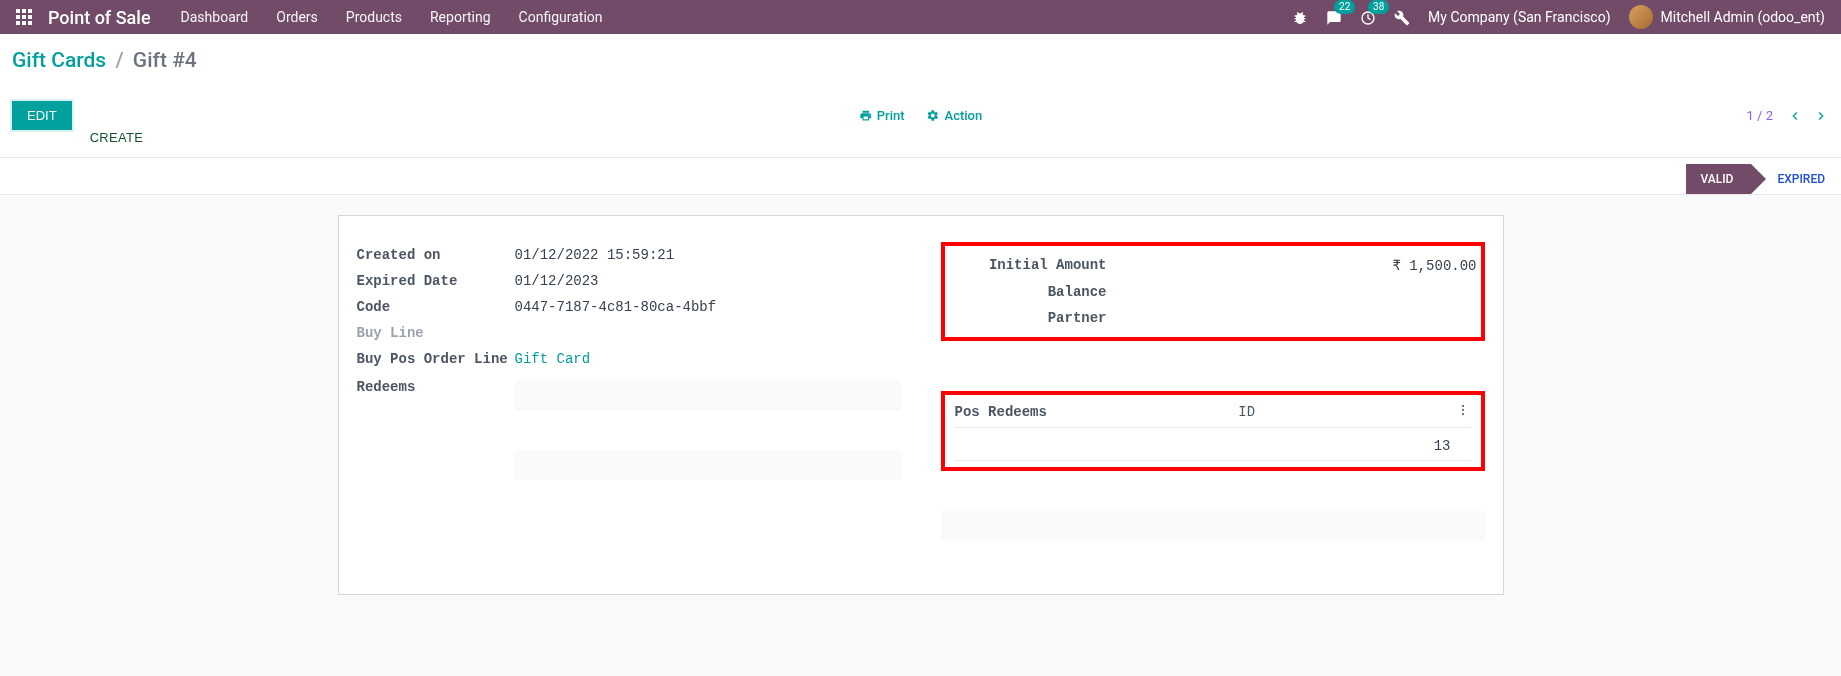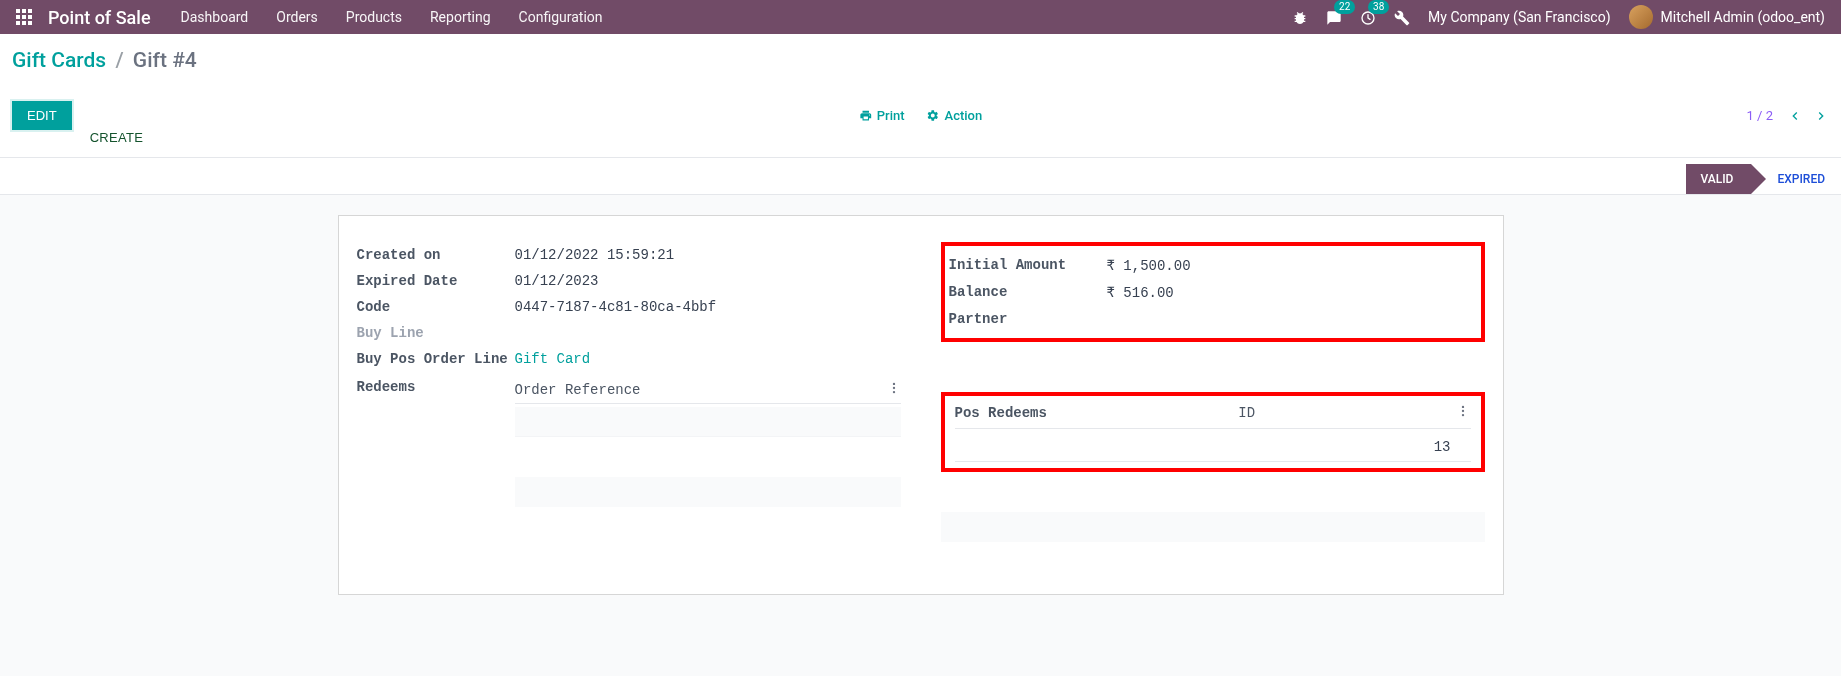--- a/index.html
+++ b/index.html
@@ -58,7 +58,7 @@
 
   
   .hl-box { border: 4px solid #ff0000; }
-  .hl-box-top { padding: 6px 4px; margin-bottom: 20px; }
+  .hl-box-top { padding: 6px 4px; margin-bottom: 20px; text-align: right; }
   .list-header { display: flex; border-bottom: 1px solid #e5e7eb; padding: 4px 0; align-items:center; }
   .list-header .th { font-weight: 500; color: #4b5563; font-size: 14px; }
   .kebab { margin-left: auto; cursor: pointer; color:#6b7280; }

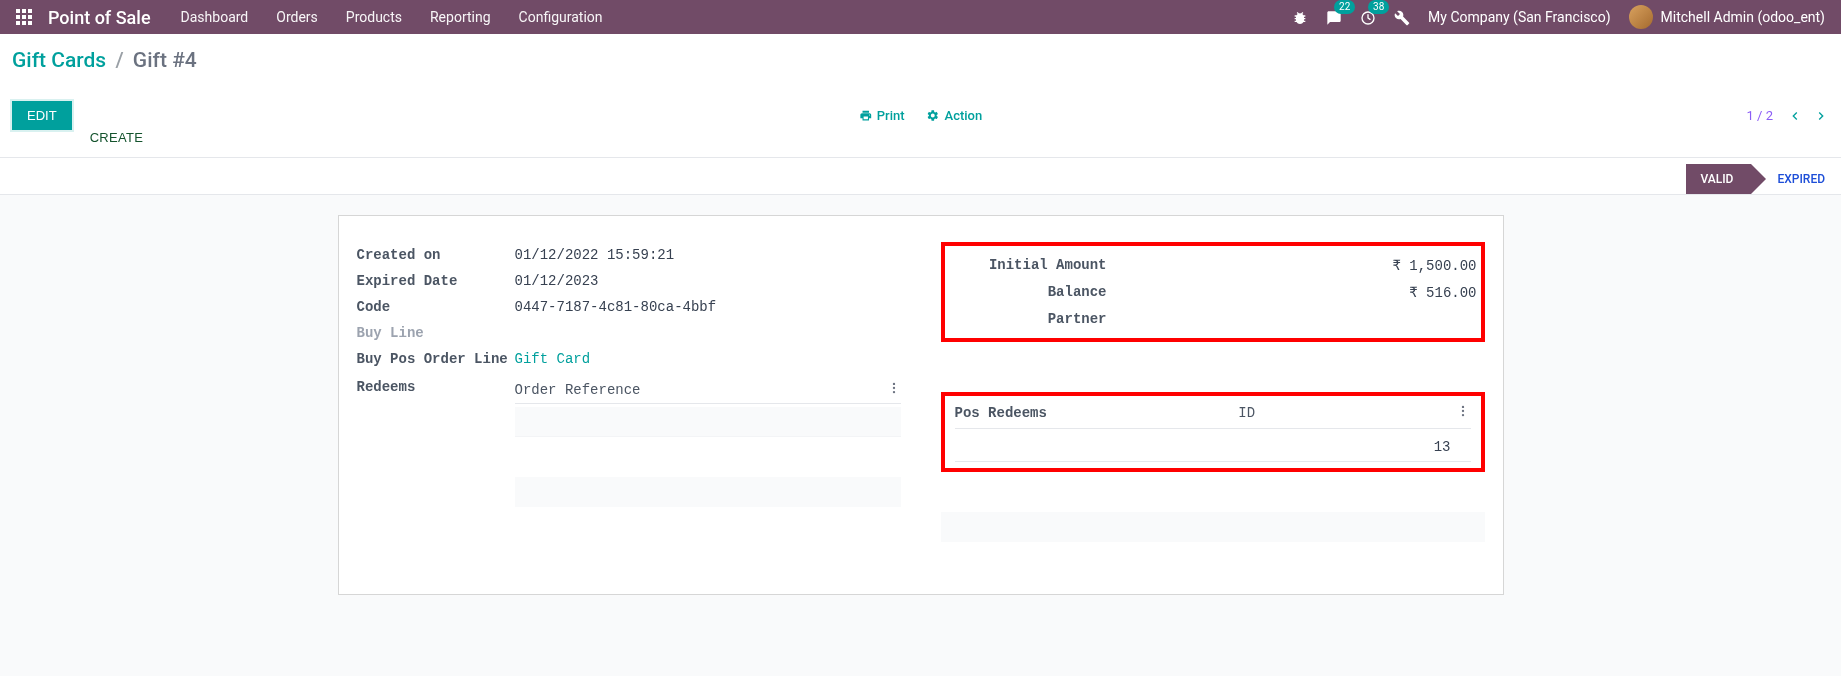--- a/index.html
+++ b/index.html
@@ -233,7 +233,6 @@
           </div>
           <div class="field-row">
             <div class="field-label">Balance</div>
-            <div class="field-value">₹ 516.00</div>
           </div>
           <div class="field-row">
             <div class="field-label">Partner</div>

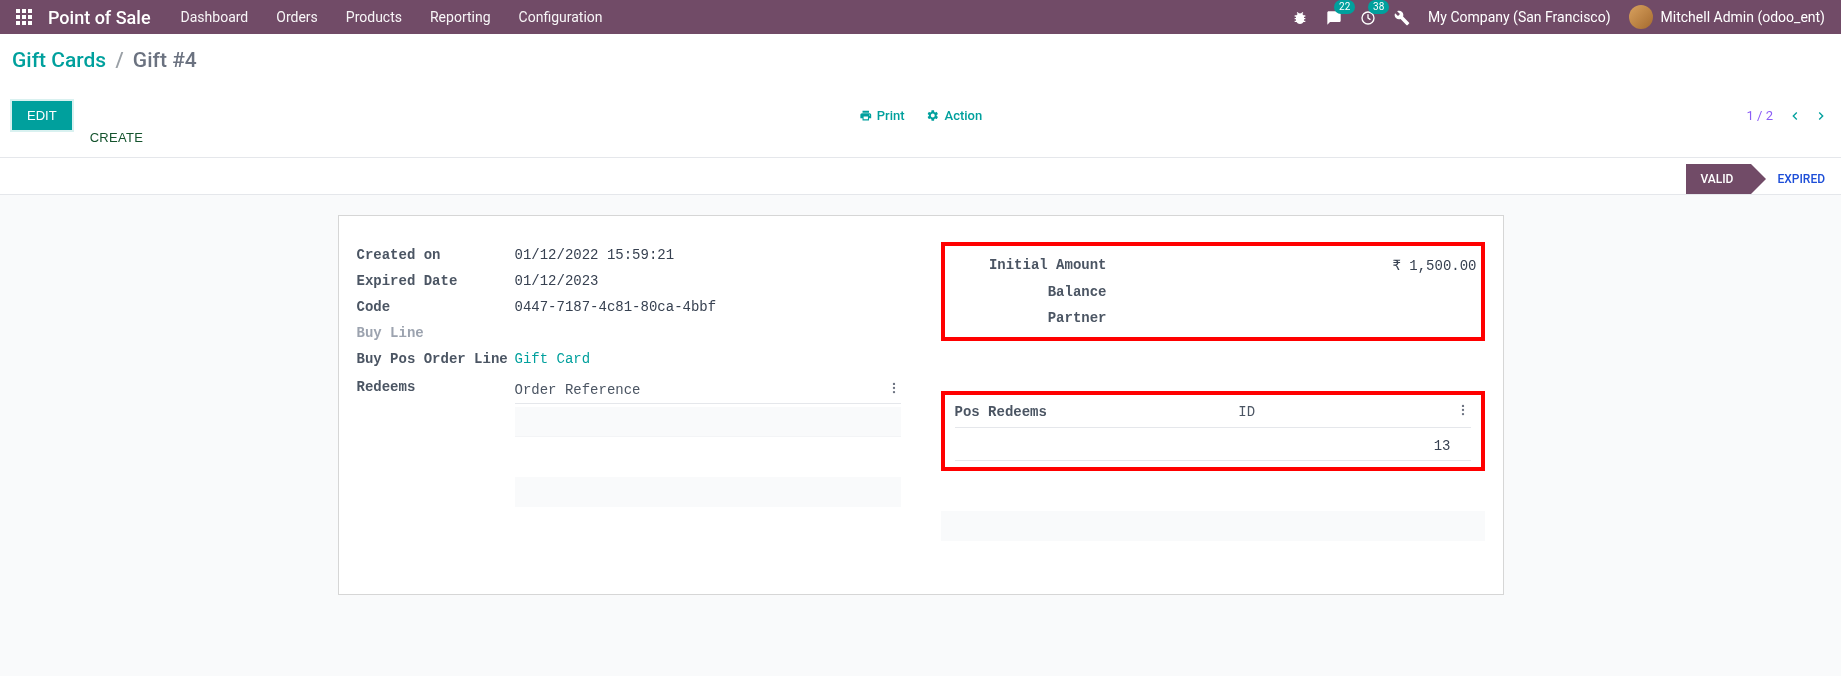--- a/index.html
+++ b/index.html
@@ -209,16 +209,6 @@
         <div class="field-row redeems-col">
           <div class="field-label" style="padding-top:2px;">Redeems</div>
           <div class="redeems-list">
-            <div class="list-header">
-              <span class="th">Order Reference</span>
-              <span class="kebab">
-                <svg viewBox="0 0 24 24">
-                    <circle cx="12" cy="5" r="2"></circle>
-                    <circle cx="12" cy="12" r="2"></circle>
-                    <circle cx="12" cy="19" r="2"></circle>
-                  </svg>
-              </span>
-            </div>
             <div class="list-row"></div>
             <div class="spacer-row"></div>
           </div>

